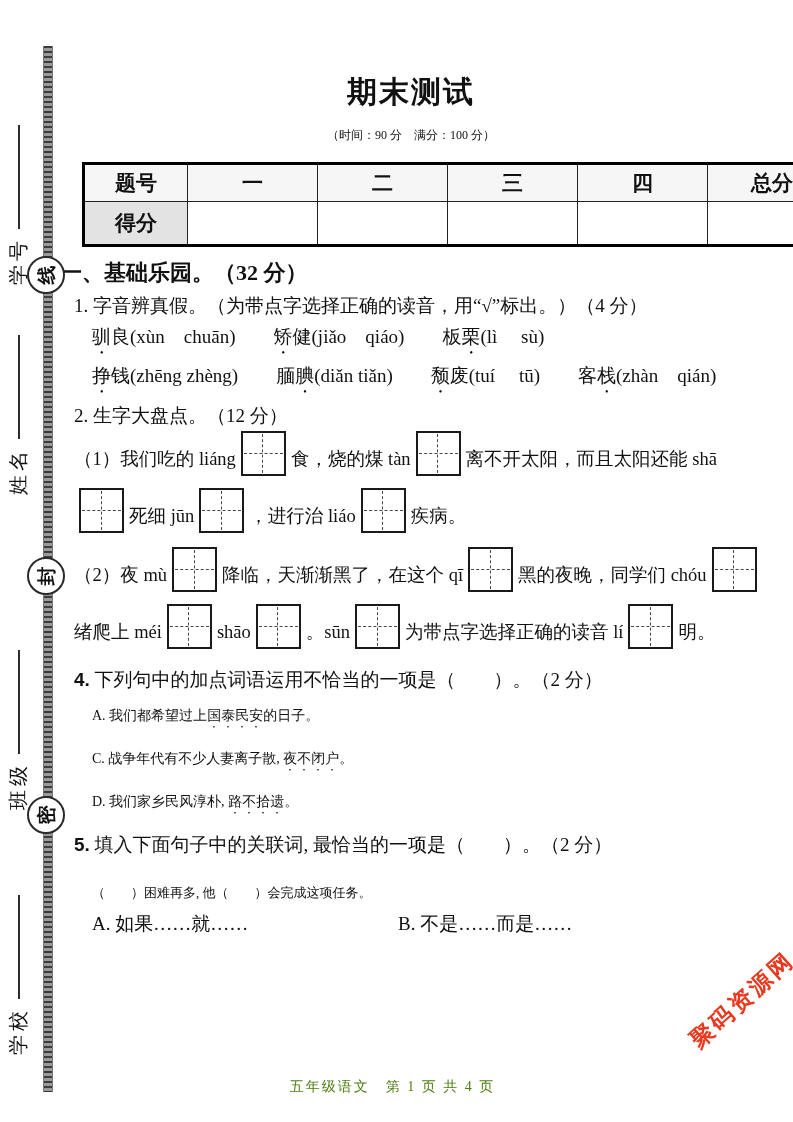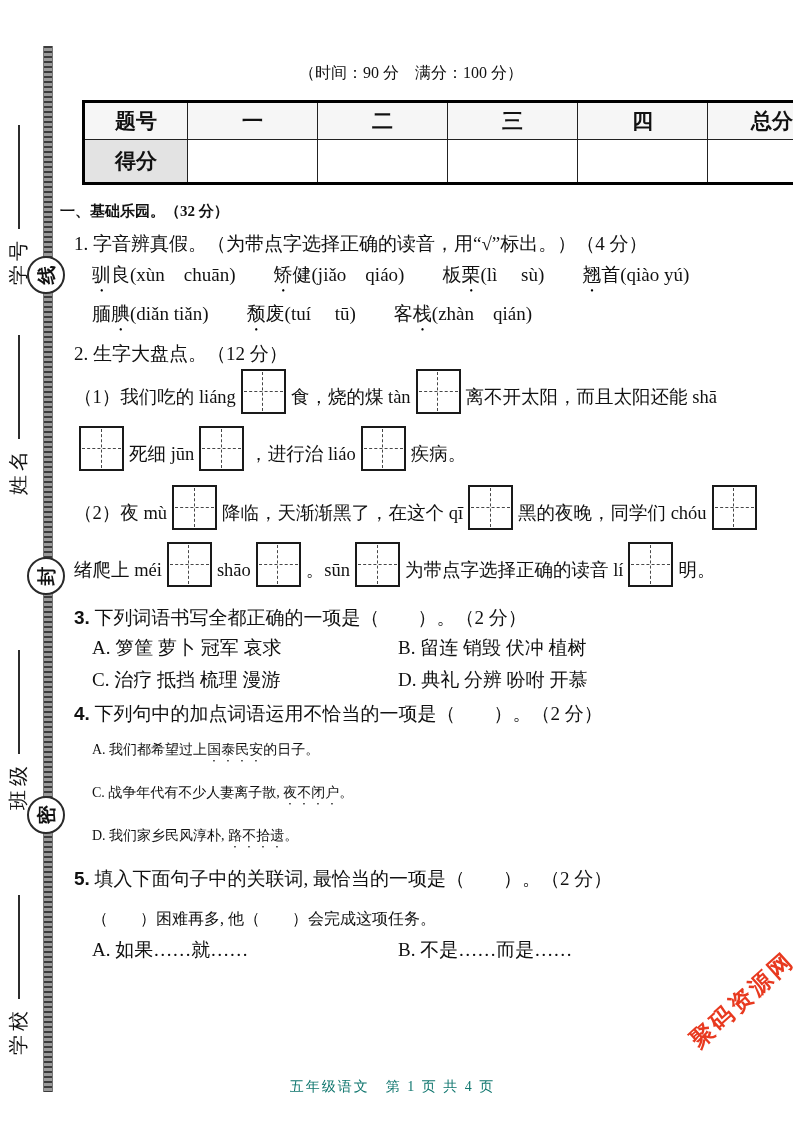--- a/index.html
+++ b/index.html
@@ -112,6 +112,7 @@
 
   <div class="content">
 
+    <div class="subtitle">期末测试</div>
     <div class="meta">（时间：90 分　满分：100 分）</div>
 
     <table class="score-table">

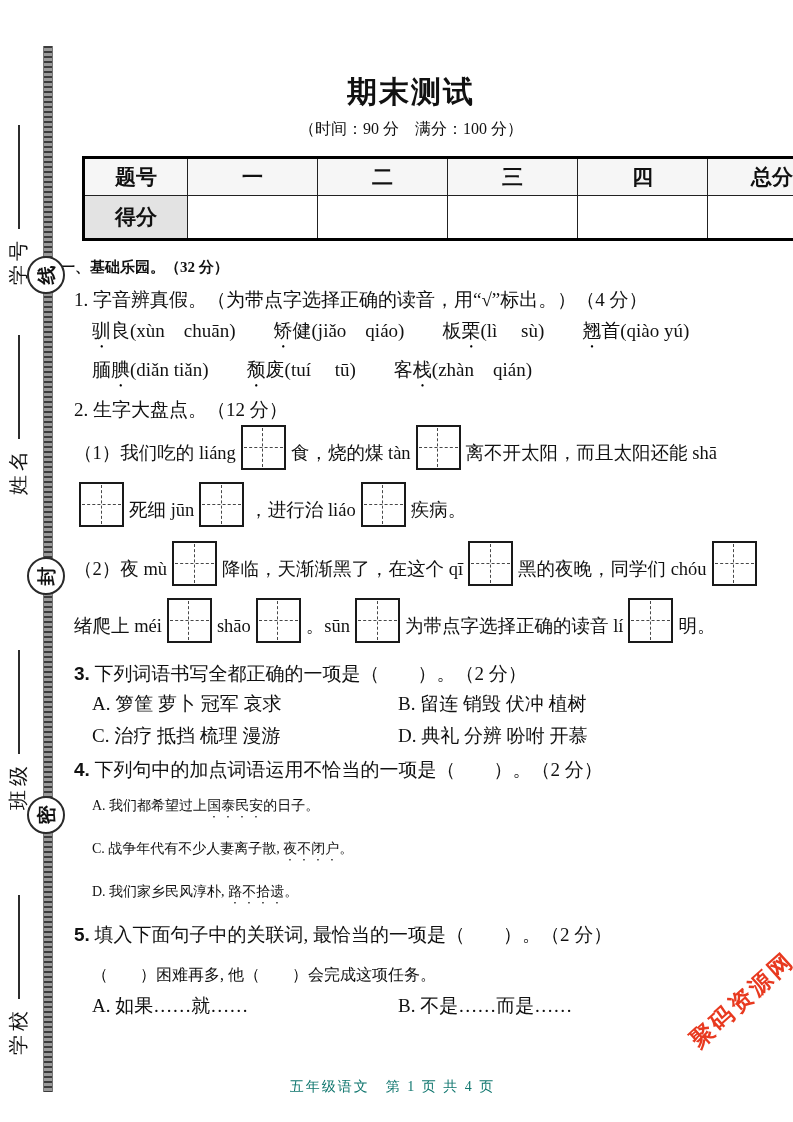--- a/index.html
+++ b/index.html
@@ -31,7 +31,7 @@
   .content{position:absolute;left:60px;top:56px;width:702px;}
   .title{font-size:31px;font-weight:bold;text-align:center;letter-spacing:1px;line-height:40px;}
   .subtitle{font-size:30px;font-weight:bold;text-align:center;margin-top:16px;line-height:40px;letter-spacing:2px;}
-  .meta{font-size:16px;text-align:center;margin-top:4px;line-height:26px;}
+  .meta{font-size:12px;text-align:center;margin-top:10px;line-height:26px;}
 
   table.score-table{
     border-collapse:collapse;margin:14px 0 0 22px;width:757px;border:3px solid #000;table-layout:fixed;

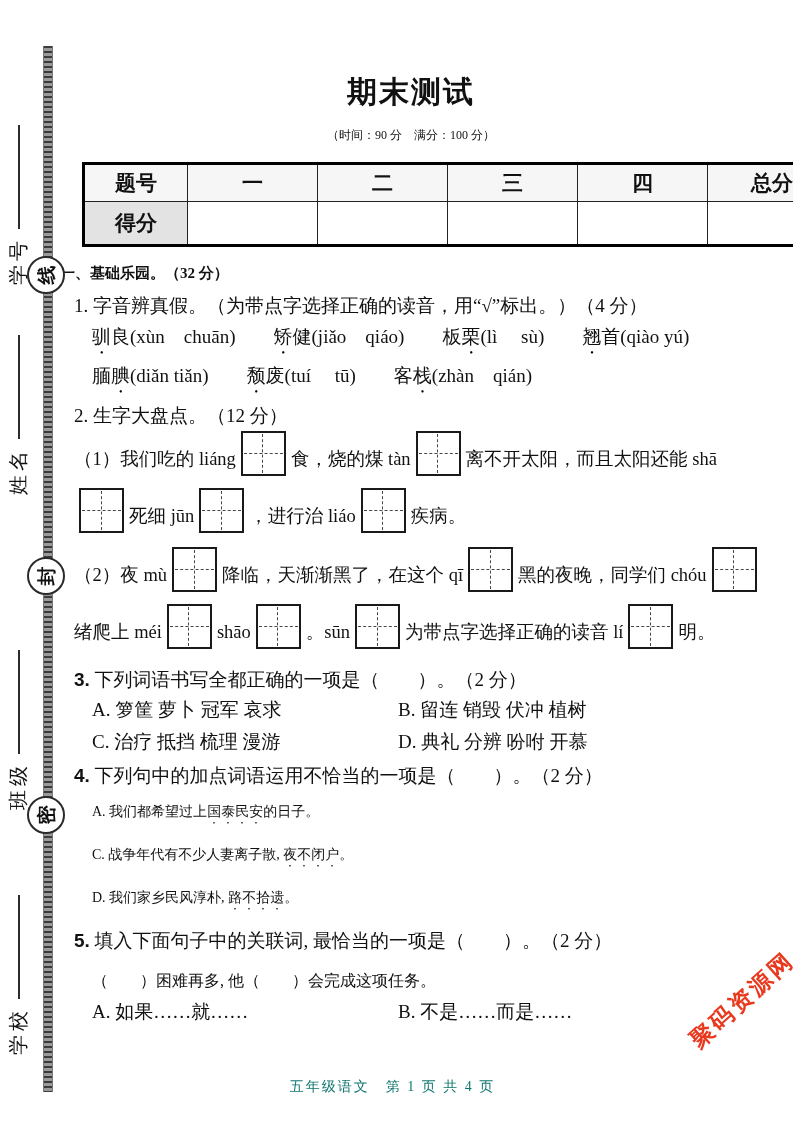--- a/index.html
+++ b/index.html
@@ -45,7 +45,7 @@
   table.score-table th.gray{background:#e3e3e3;}
   table.score-table td{background:#fff;font-weight:normal;}
 
-  .section-heading{font-size:15px;font-weight:bold;margin-top:12px;line-height:28px;}
+  .section-heading{font-size:22px;font-weight:bold;margin-top:12px;line-height:28px;}
   .stem{font-size:19px;line-height:27px;margin-top:5px;padding-left:14px;}
   .stem .qnum{font-weight:bold;font-family:"Liberation Sans","DejaVu Sans",sans-serif;}
   .pinyin-row{display:flex;padding-left:32px;font-size:19px;line-height:31px;white-space:pre;margin-top:2px;gap:16px;}

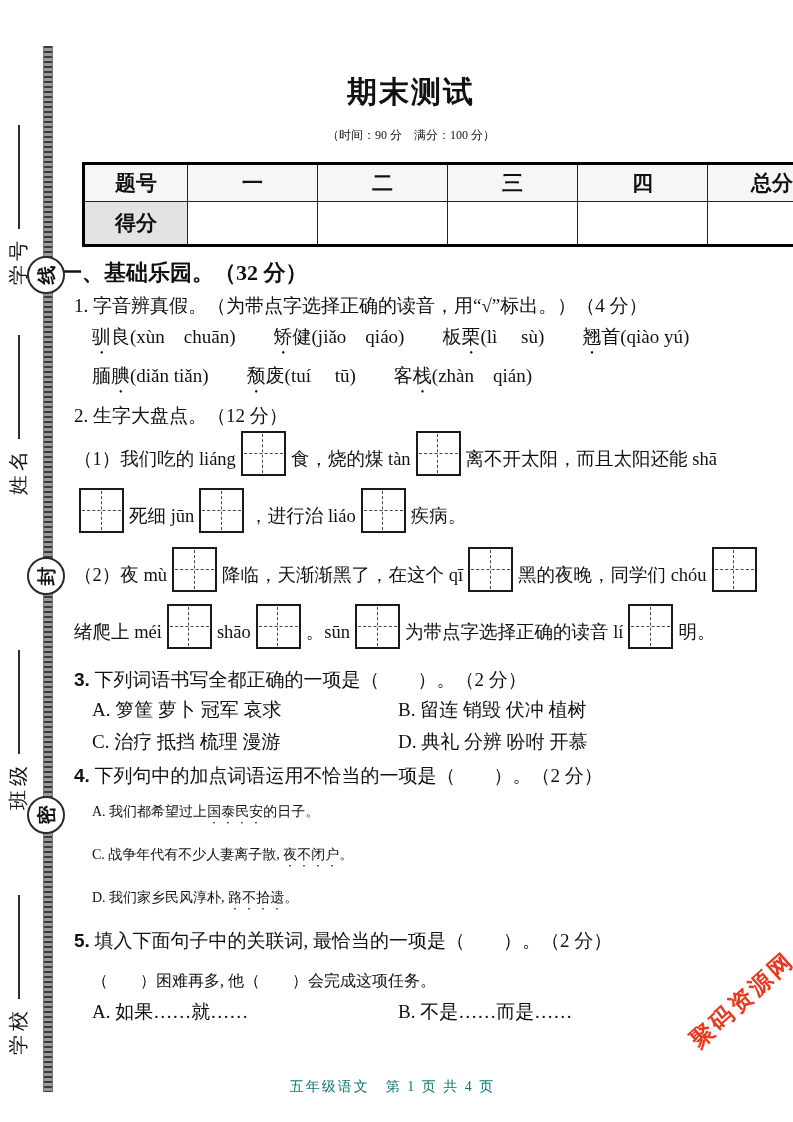--- a/index.html
+++ b/index.html
@@ -152,7 +152,6 @@
         <span class="py-item"><span></span><span class="emdot">驯</span><span>良(xùn　chuān)</span></span>
         <span class="py-item"><span></span><span class="emdot">矫</span><span>健(jiǎo　qiáo)</span></span>
         <span class="py-item"><span>板</span><span class="emdot">栗</span><span>(lì　 sù)</span></span>
-        <span class="py-item"><span></span><span class="emdot">翘</span><span>首(qiào yú)</span></span>
       </div>
       <div class="pinyin-row">
         <span class="py-item"><span>腼</span><span class="emdot">腆</span><span>(diǎn tiǎn)</span></span>

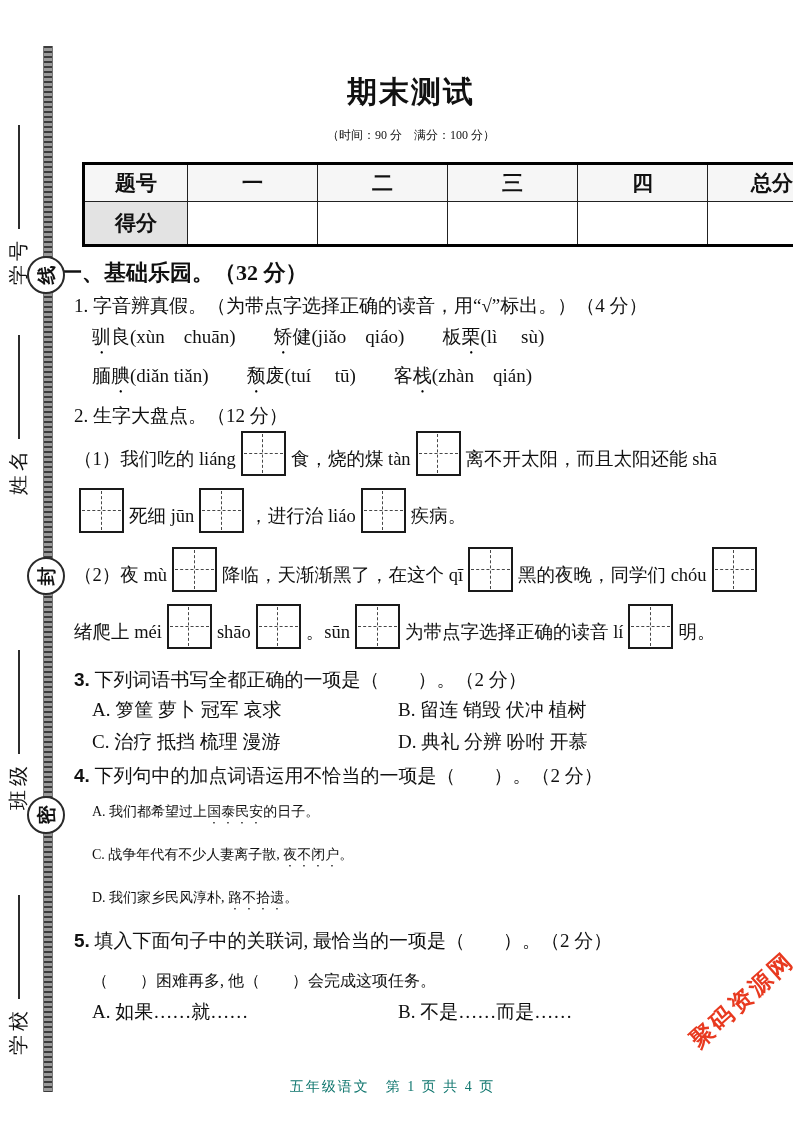--- a/index.html
+++ b/index.html
@@ -154,6 +154,7 @@
         <span class="py-item"><span>板</span><span class="emdot">栗</span><span>(lì　 sù)</span></span>
       </div>
       <div class="pinyin-row">
+        <span class="py-item"><span></span><span class="emdot">挣</span><span>钱(zhēng zhèng)</span></span>
         <span class="py-item"><span>腼</span><span class="emdot">腆</span><span>(diǎn tiǎn)</span></span>
         <span class="py-item"><span></span><span class="emdot">颓</span><span>废(tuí　 tū)</span></span>
         <span class="py-item"><span>客</span><span class="emdot">栈</span><span>(zhàn　qián)</span></span>

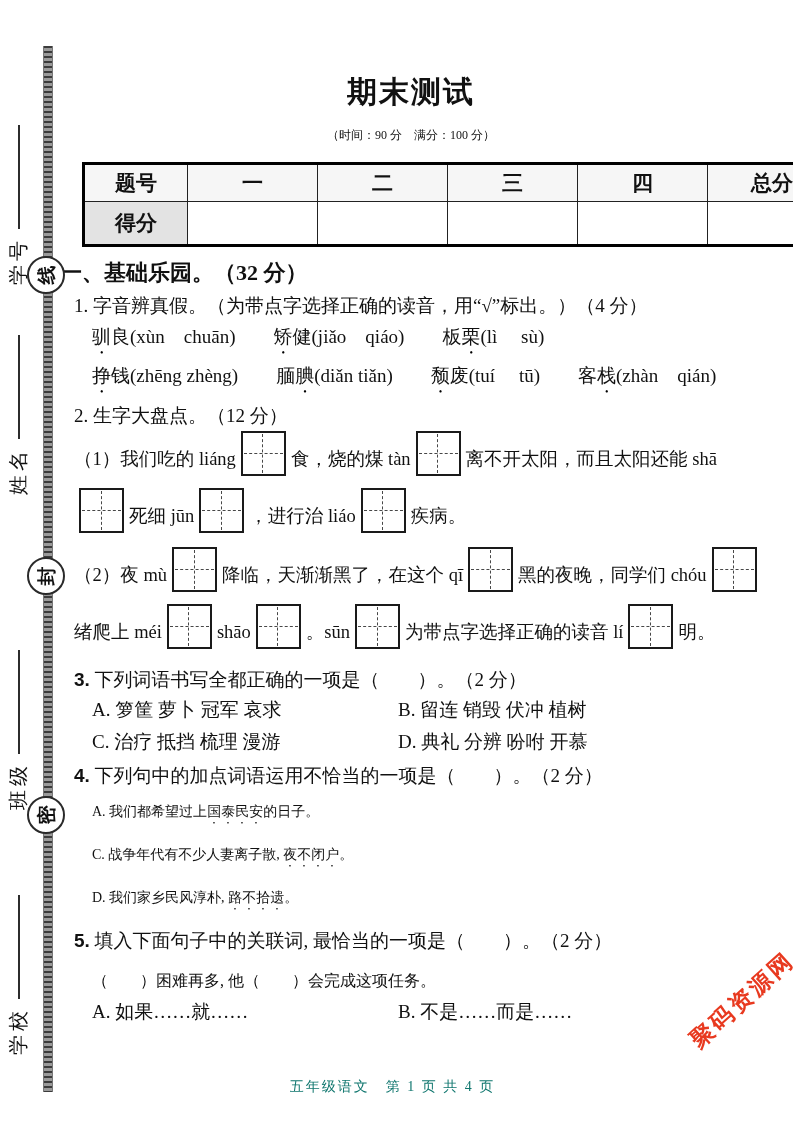--- a/index.html
+++ b/index.html
@@ -167,17 +167,6 @@
       <p class="fillp"><span>（2）夜 mù</span><span class="tzg"></span><span>降临，天渐渐黑了，在这个 qī</span><span class="tzg"></span><span>黑的夜晚，同学们 chóu</span><span class="tzg"></span><span>绪爬上 méi</span><span class="tzg"></span><span>shāo</span><span class="tzg"></span><span>。sūn</span><span class="tzg"></span><span>为带点字选择正确的读音 lí</span><span class="tzg"></span><span>明。</span></p>
     </div>
 
-    <div>
-      <div class="stem"><span class="qnum">3.</span><span> 下列词语书写全都正确的一项是（　　）。（2 分）</span></div>
-      <div class="two-col">
-        <span class="ca">A. 箩筐 萝卜 冠军 哀求</span>
-        <span class="cb">B. 留连 销毁 伏冲 植树</span>
-      </div>
-      <div class="two-col">
-        <span class="ca">C. 治疗 抵挡 梳理 漫游</span>
-        <span class="cb">D. 典礼 分辨 吩咐 开慕</span>
-      </div>
-    </div>
 
     <div class="q4">
       <div class="stem"><span class="qnum">4.</span><span> 下列句中的加点词语运用不恰当的一项是（　　）。（2 分）</span></div>

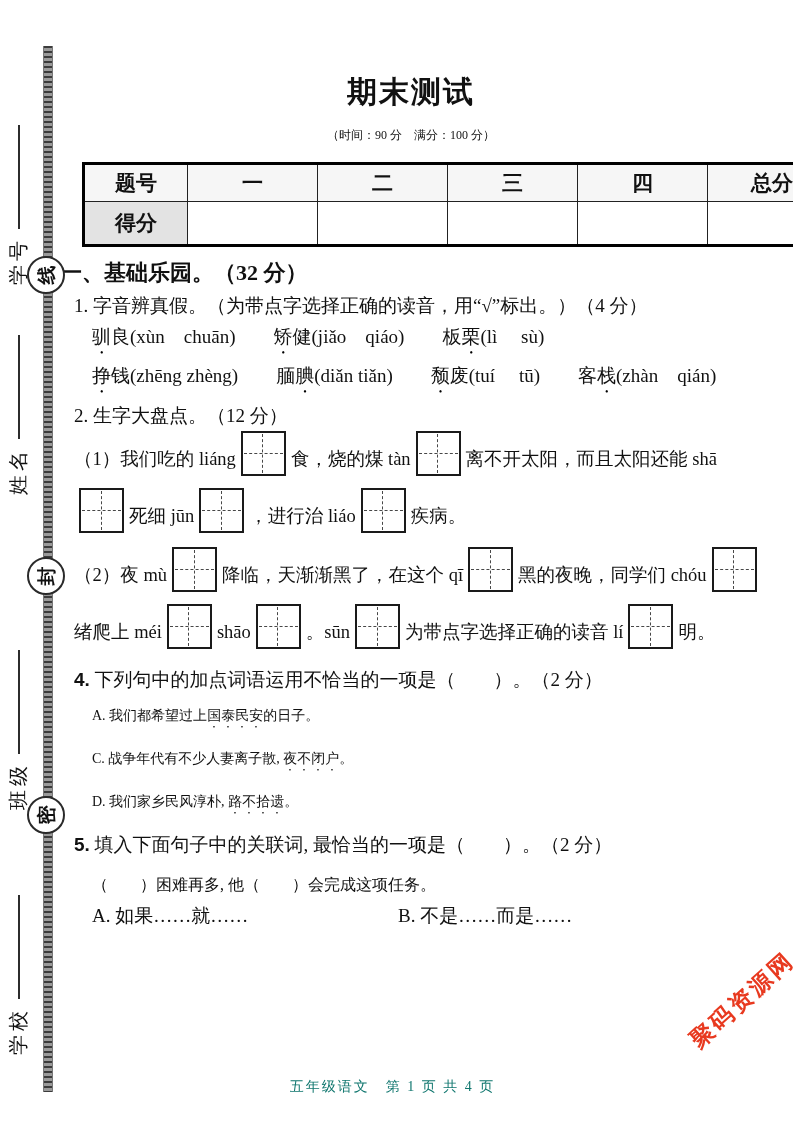--- a/index.html
+++ b/index.html
@@ -67,7 +67,7 @@
   .two-col .ca{width:306px;}
   .opt-line{font-size:14px;line-height:27px;padding-left:32px;margin-top:8px;}
   .q4 .opt-line{margin-top:9px;}
-  .sentence{font-size:16px;line-height:29px;padding-left:32px;margin-top:12px;}
+  .sentence{font-size:13px;line-height:29px;padding-left:32px;margin-top:20px;}
 
   .footer{position:absolute;left:0;right:8px;top:1078px;text-align:center;font-size:14px;color:#0f766e;letter-spacing:2px;}
   .watermark{

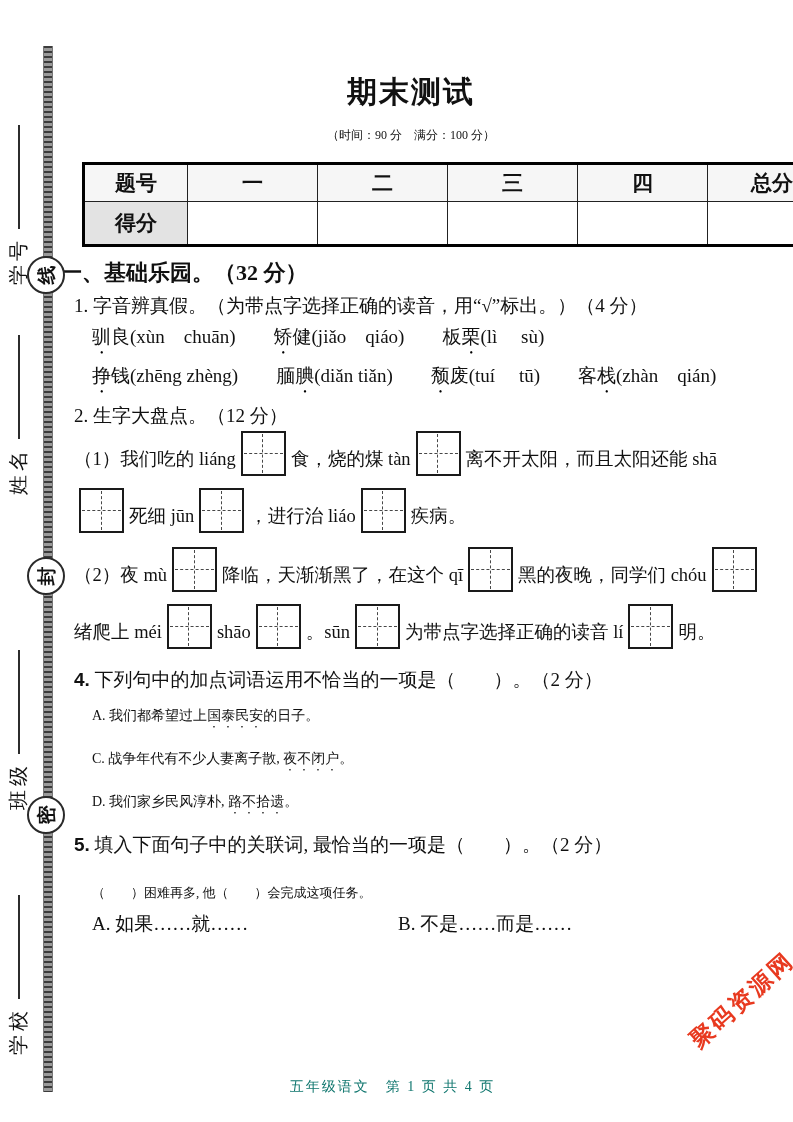--- a/index.html
+++ b/index.html
@@ -69,7 +69,7 @@
   .q4 .opt-line{margin-top:9px;}
   .sentence{font-size:13px;line-height:29px;padding-left:32px;margin-top:20px;}
 
-  .footer{position:absolute;left:0;right:8px;top:1078px;text-align:center;font-size:14px;color:#0f766e;letter-spacing:2px;}
+  .footer{position:absolute;left:0;right:8px;top:1078px;text-align:center;font-size:14px;color:#4d7c0f;letter-spacing:2px;}
   .watermark{
     position:absolute;left:694px;top:1028px;font-size:23px;font-weight:bold;white-space:nowrap;
     transform:rotate(-42deg);transform-origin:left center;letter-spacing:3px;z-index:5;

